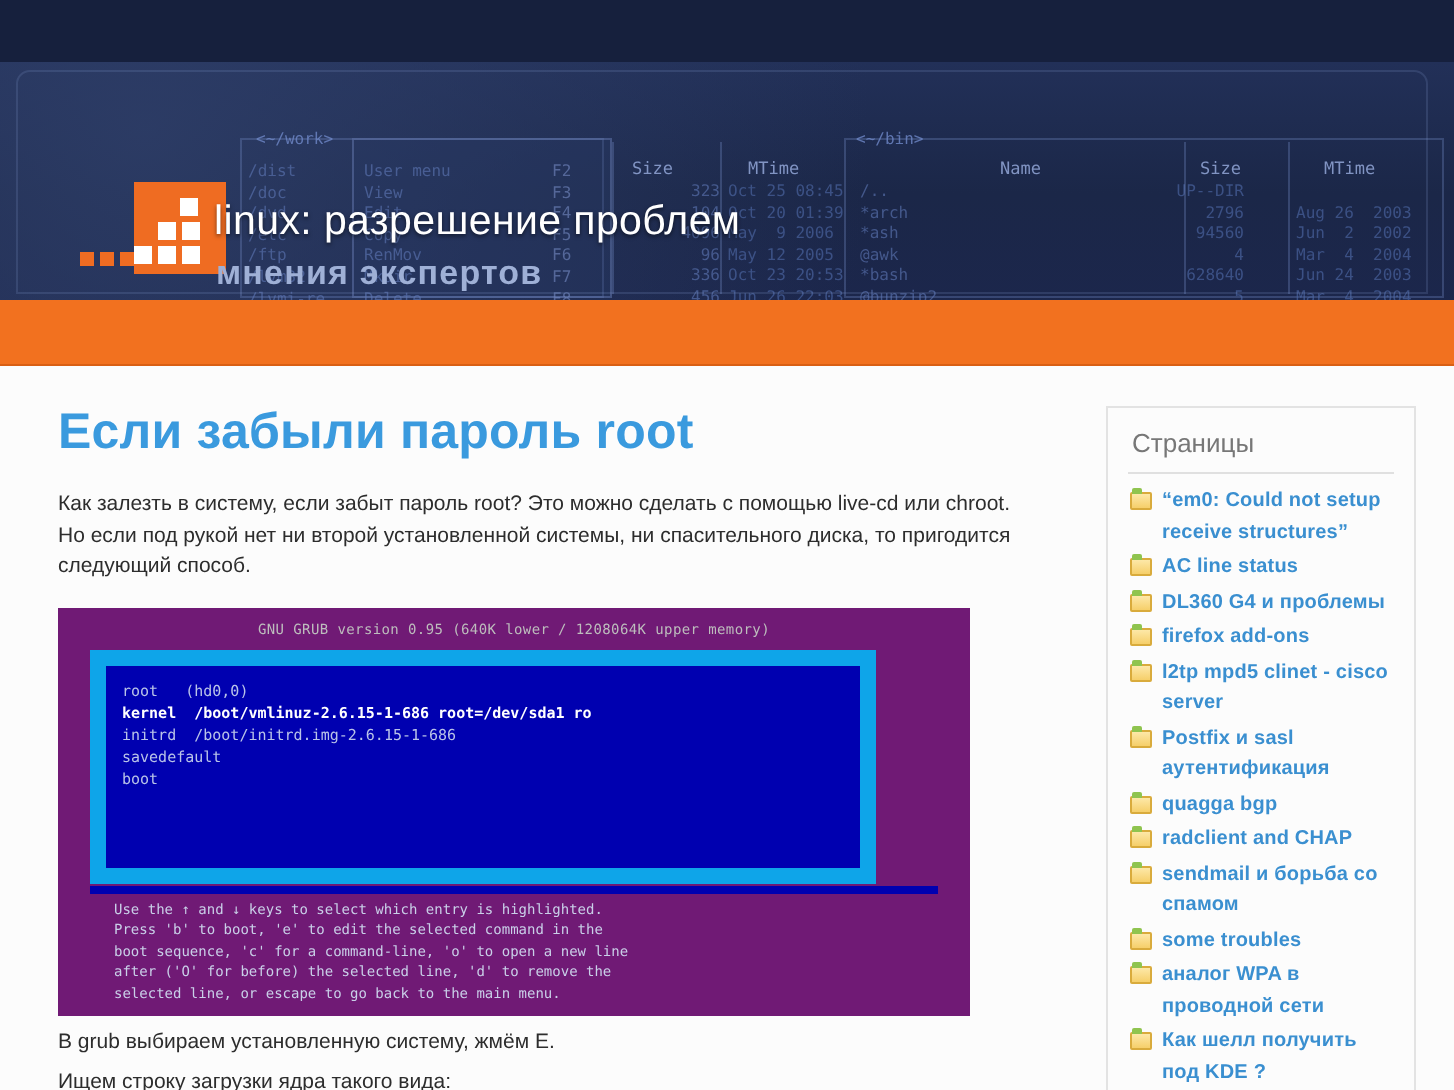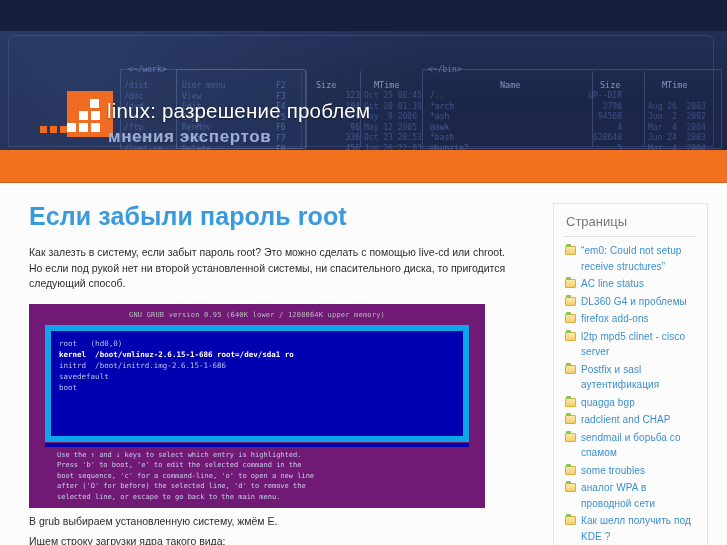--- a/index.html
+++ b/index.html
@@ -286,7 +286,7 @@
   }
   .sidebar-link {
     color: #3a8fd0;
-    font-weight: normal;
+    font-weight: bold;
     text-decoration: none;
     letter-spacing: .1px;
   }

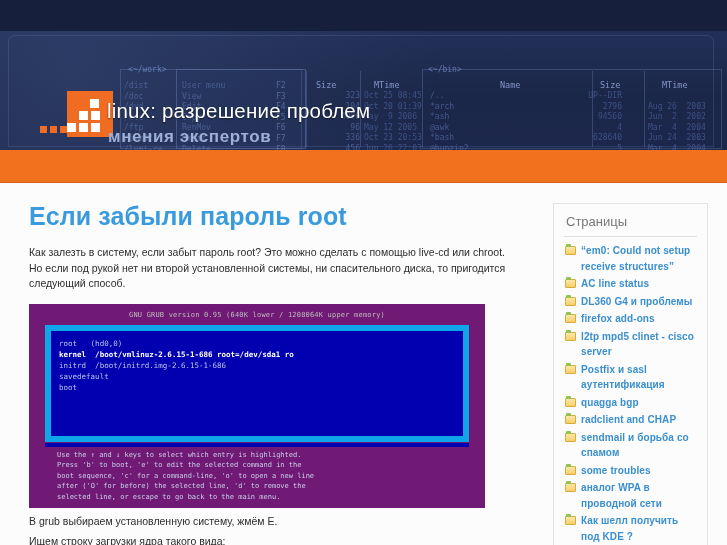--- a/index.html
+++ b/index.html
@@ -203,9 +203,9 @@
   .grub-box {
     position: absolute;
     left: 16px; top: 21px;
-    width: 424px; height: 117px;
+    width: 393px; height: 117px;
     background: #0000b0;
-    border: 6px solid #0ea5e9;
+    border: 8px solid #0ea5e9;
     box-sizing: border-box;
   }
   .grub-lines {

